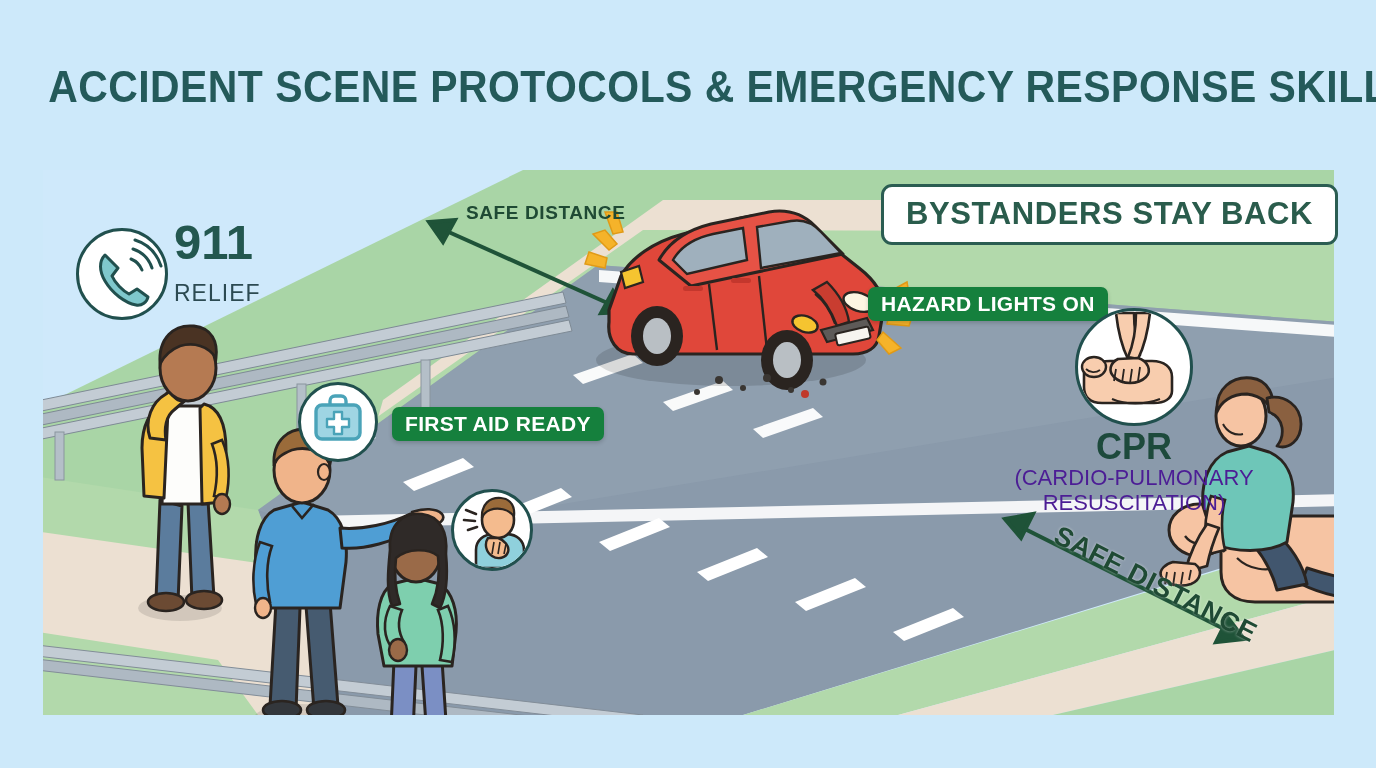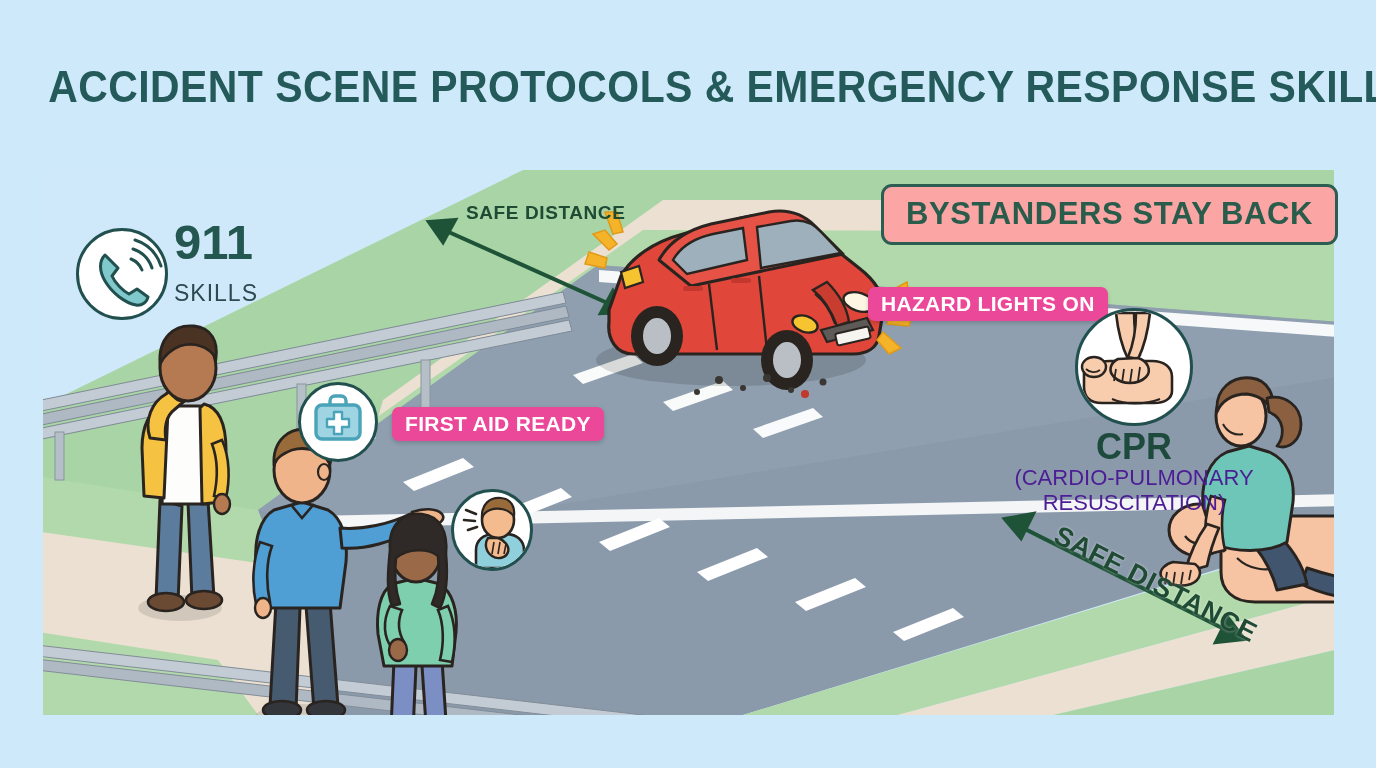--- a/index.html
+++ b/index.html
@@ -65,7 +65,7 @@
   }
   .badge-outline {
     position: absolute;
-    background: #fca5a5;
+    background: #ffffff;
     color: #2a5c4c;
     border: 3px solid #2b5d52;
     border-radius: 11px;

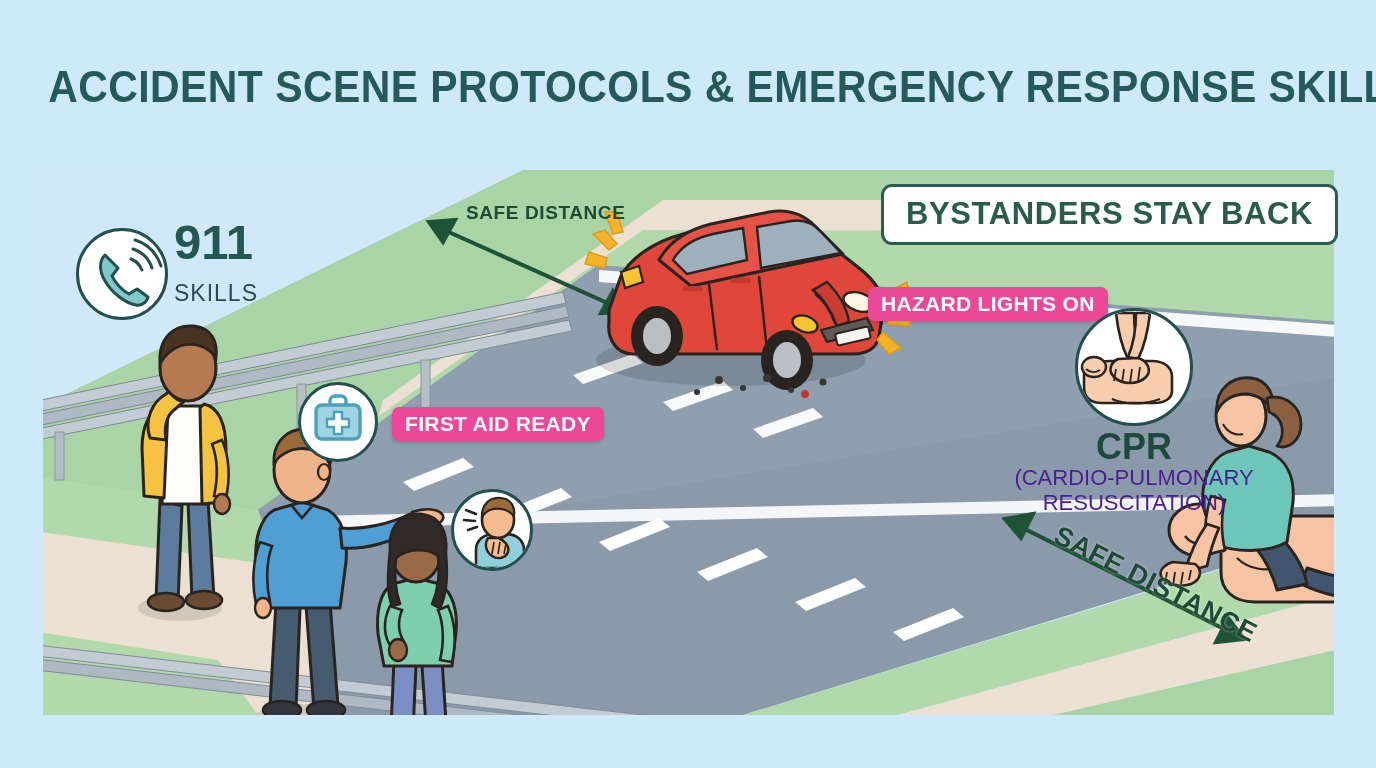--- a/index.html
+++ b/index.html
@@ -419,7 +419,7 @@
     </svg>
   </div>
   <div id="txt-911" style="left:174px; top:219px;">911</div>
-  <div id="txt-calling" style="left:174px; top:280px;">SKILLS</div>
+  <div id="txt-calling" style="left:174px; top:280px;">RELIEF</div>
 
   <div class="iconcircle" id="circle-first-aid" style="left:298px; top:382px; width:80px; height:80px;">
     <svg width="74" height="74" viewBox="0 0 74 74">

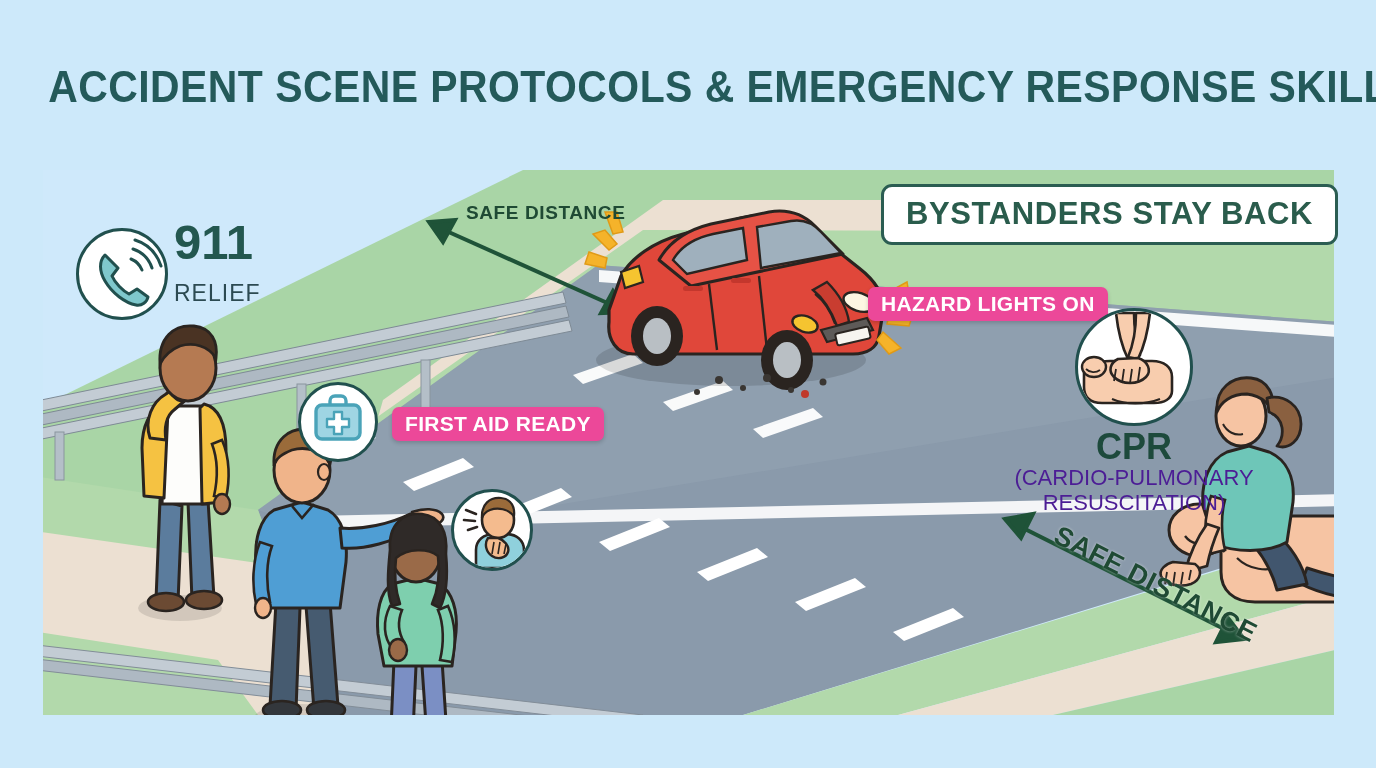--- a/index.html
+++ b/index.html
@@ -50,7 +50,7 @@
   
   .badge {
     position: absolute;
-    background: #ec4899;
+    background: #15803d;
     color: #ffffff;
     font-family: "Liberation Sans Narrow", "Liberation Sans", sans-serif;
     font-weight: 700;

